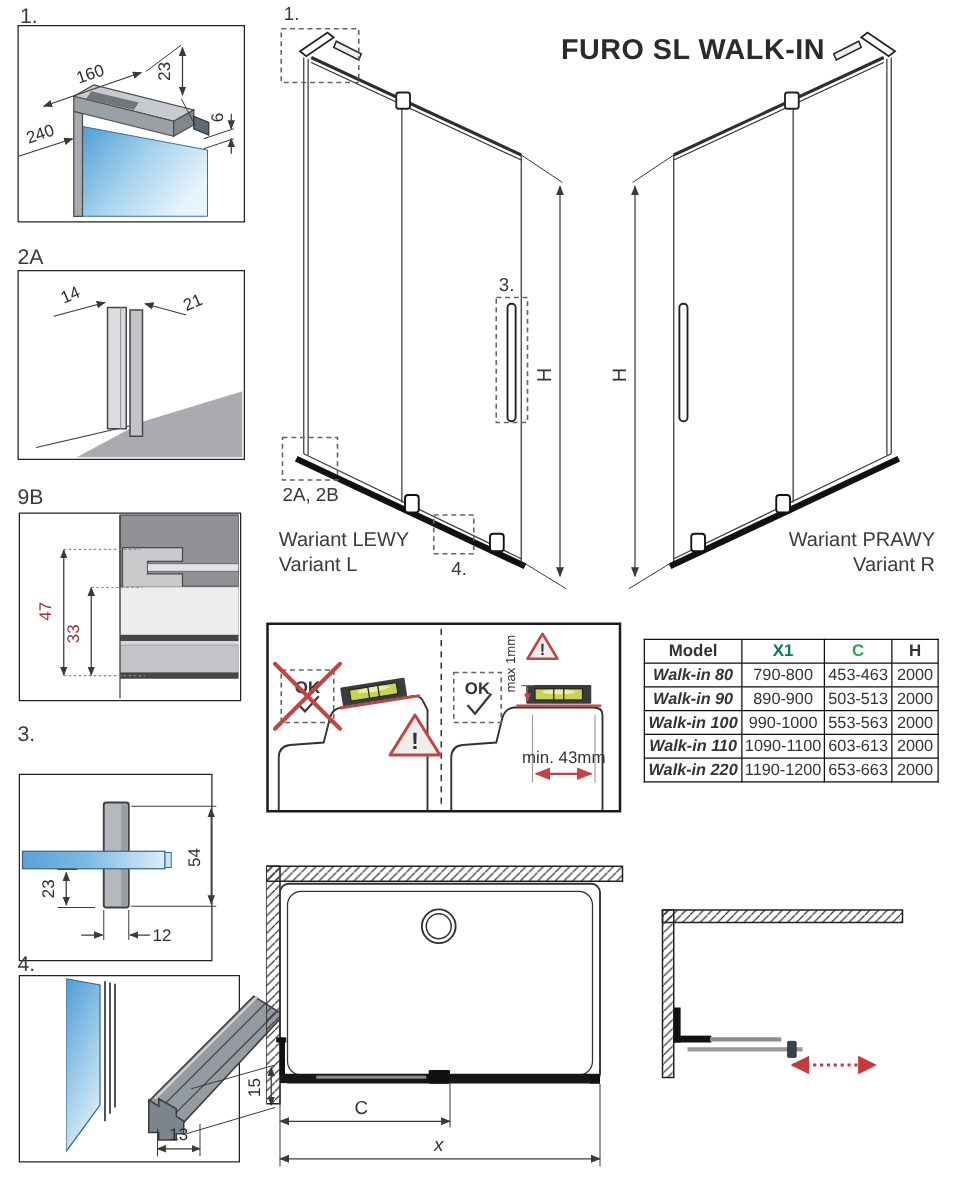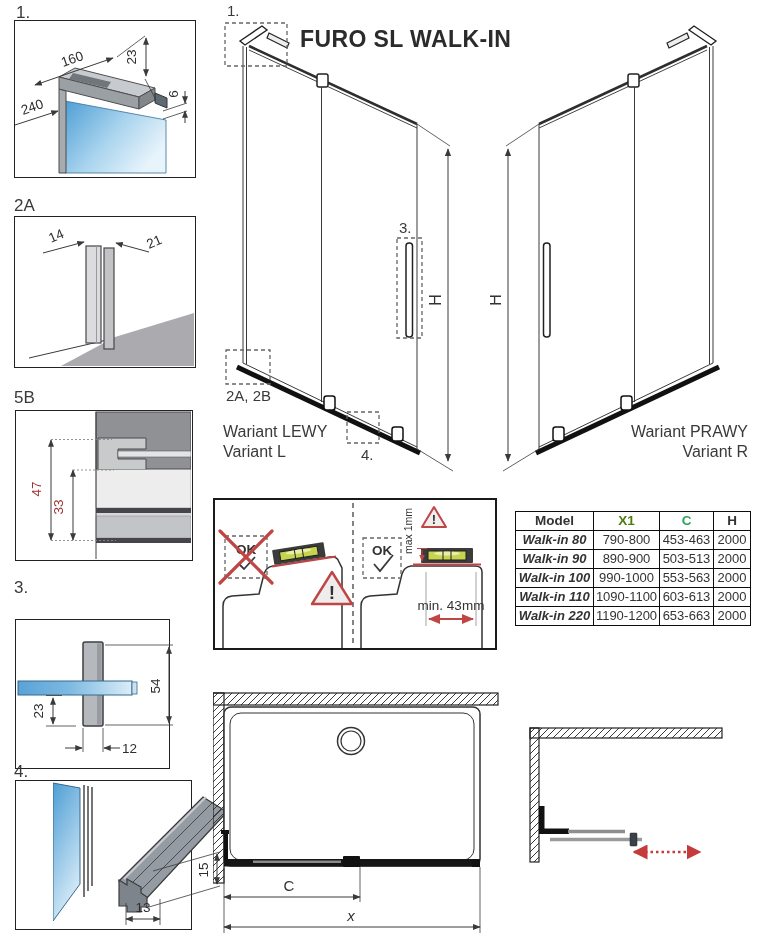--- a/index.html
+++ b/index.html
@@ -8,7 +8,7 @@
   .dlabel{position:absolute;font-size:17px;color:#3a3a3a;}
   .dbox{position:absolute;background:#fff;border:1.5px solid #222;box-sizing:border-box;}
   .dbox svg{display:block;}
-  #title{position:absolute;left:300px;top:26px;width:360px;text-align:left;
+  #title{position:absolute;left:300px;top:26px;width:360px;text-align:right;
          font-size:23px;font-weight:700;letter-spacing:.4px;color:#2b2b2b;}
   svg text{font-family:"Liberation Sans",sans-serif;fill:#333;}
   .dim{font-size:13.5px;fill:#2e2e2e;}

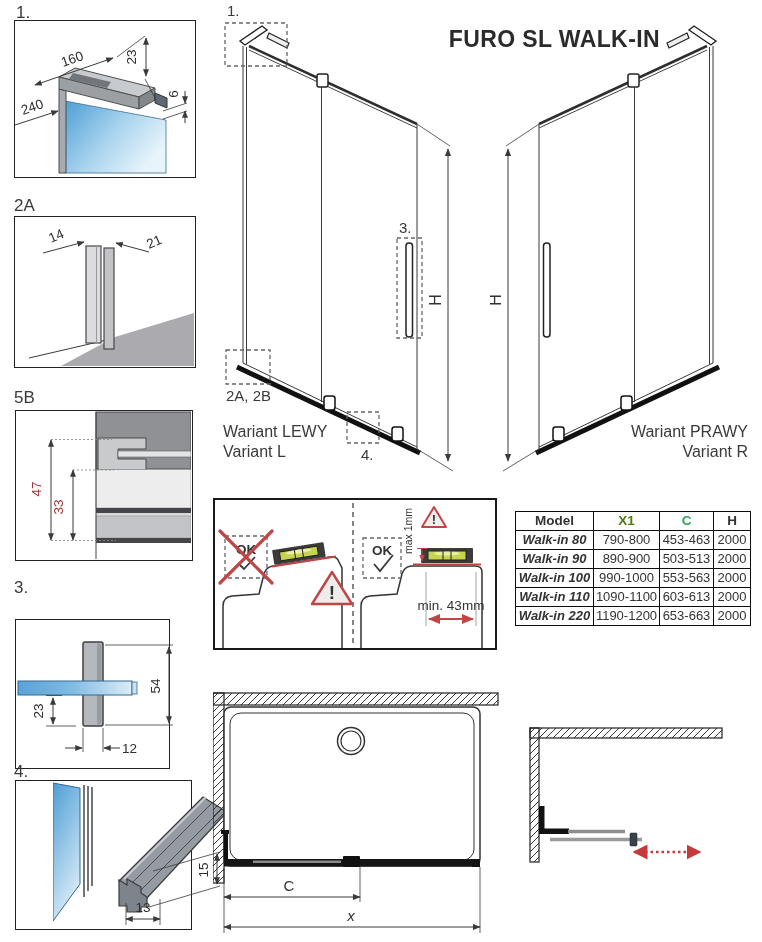--- a/index.html
+++ b/index.html
@@ -116,7 +116,7 @@
     </svg>
   </div>
 
-  <div class="dlabel" style="left:14px;top:388px;">5B</div>
+  <div class="dlabel" style="left:14px;top:388px;">9B</div>
   <div class="dbox" style="left:15px;top:410px;width:178px;height:151px;">
     <svg width="175" height="148" viewBox="0 0 175 148">
       <defs>

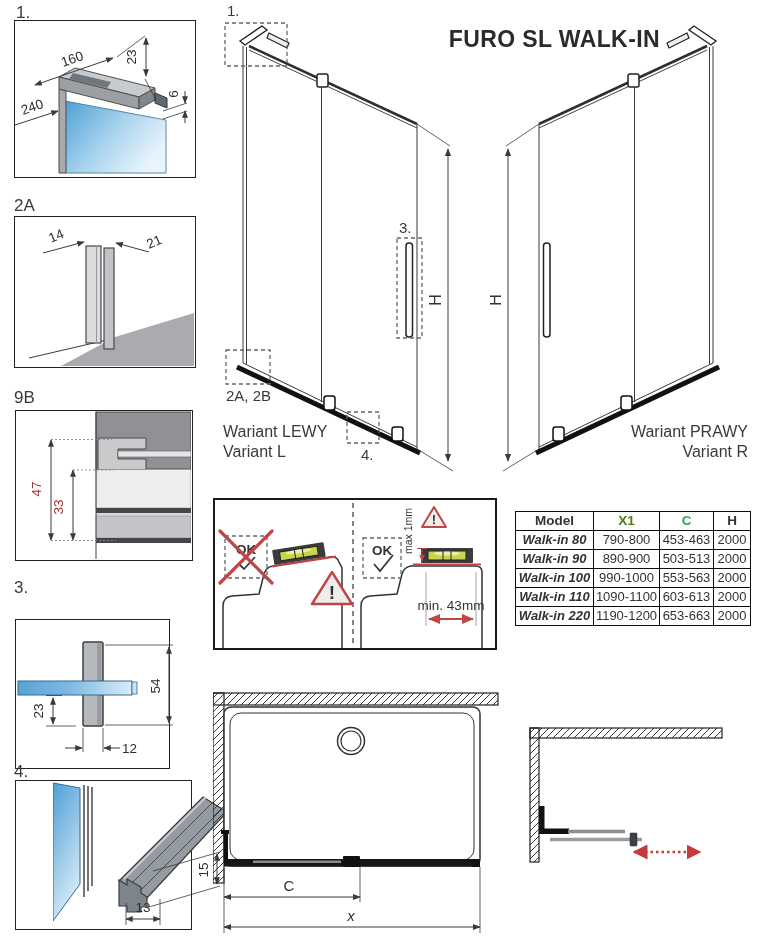--- a/index.html
+++ b/index.html
@@ -28,7 +28,7 @@
   #sizes th,#sizes td{border:1.6px solid #0d0d0d;text-align:center;padding:1px 1px;
          font-size:13px;line-height:16px;white-space:nowrap;}
   #sizes th{font-size:13.5px;font-weight:700;}
-  .th-x1{color:#4d7c0f;}
+  .th-x1{color:#0f766e;}
   .th-c{color:#2fa457;}
   .modelcell{font-weight:700;font-style:italic;margin-top:48px;}
   .abs{position:absolute;}

